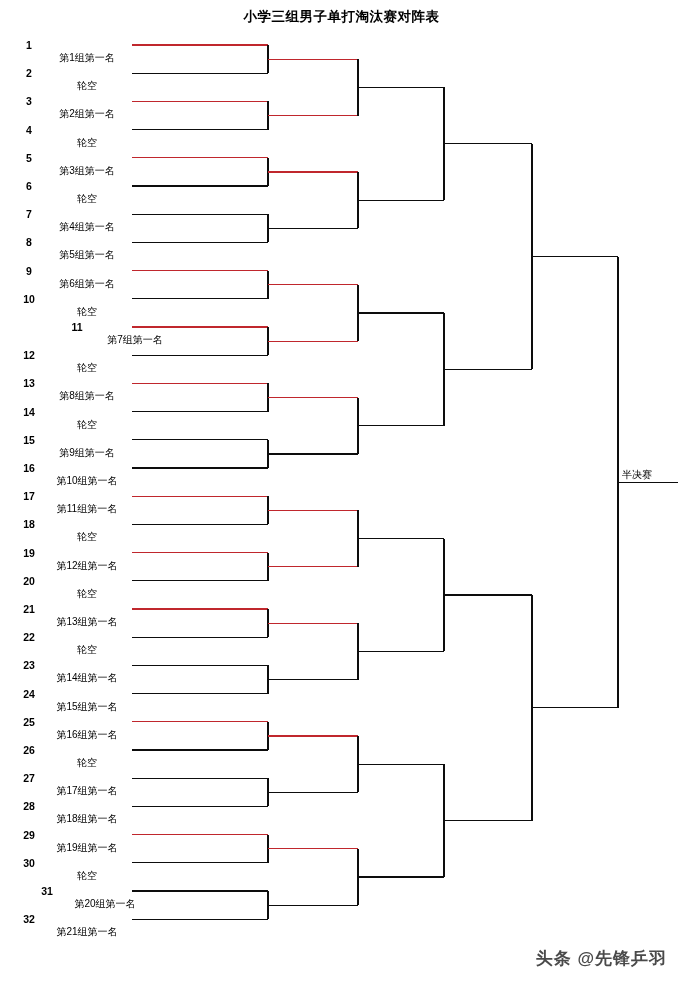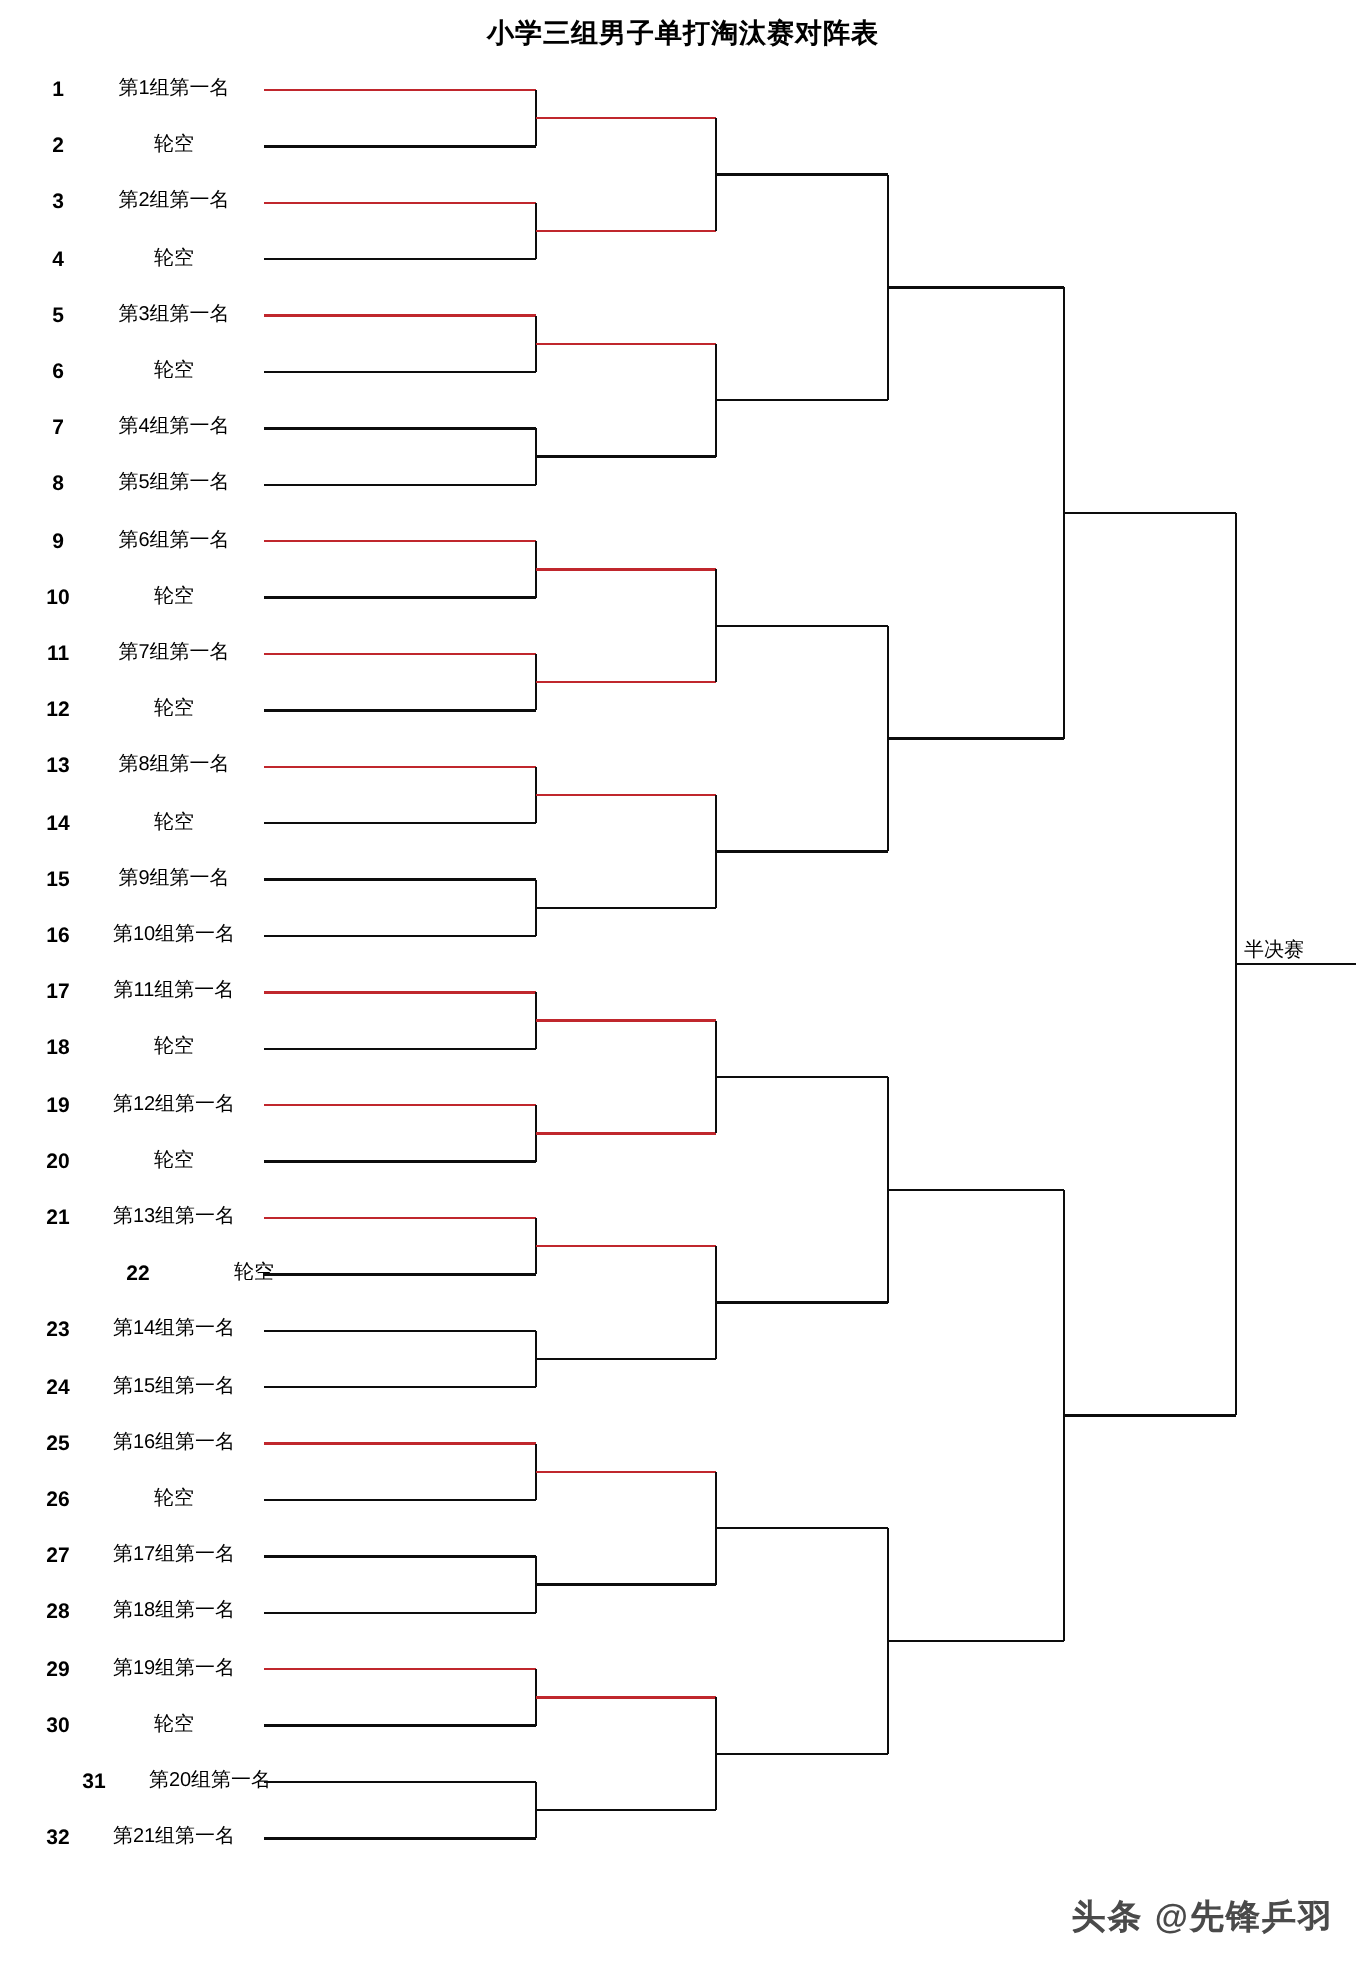--- a/index.html
+++ b/index.html
@@ -19,7 +19,7 @@
     font-size:10.5px;font-weight:bold;color:#000;line-height:16px;
   }
   .seed-name{
-    position:absolute;left:42px;top:0;width:90px;text-align:center;
+    position:absolute;left:42px;top:13px;width:90px;text-align:center;
     font-size:10px;color:#000;line-height:16px;white-space:nowrap;
   }
   #bracket-svg{position:absolute;left:0;top:0;}

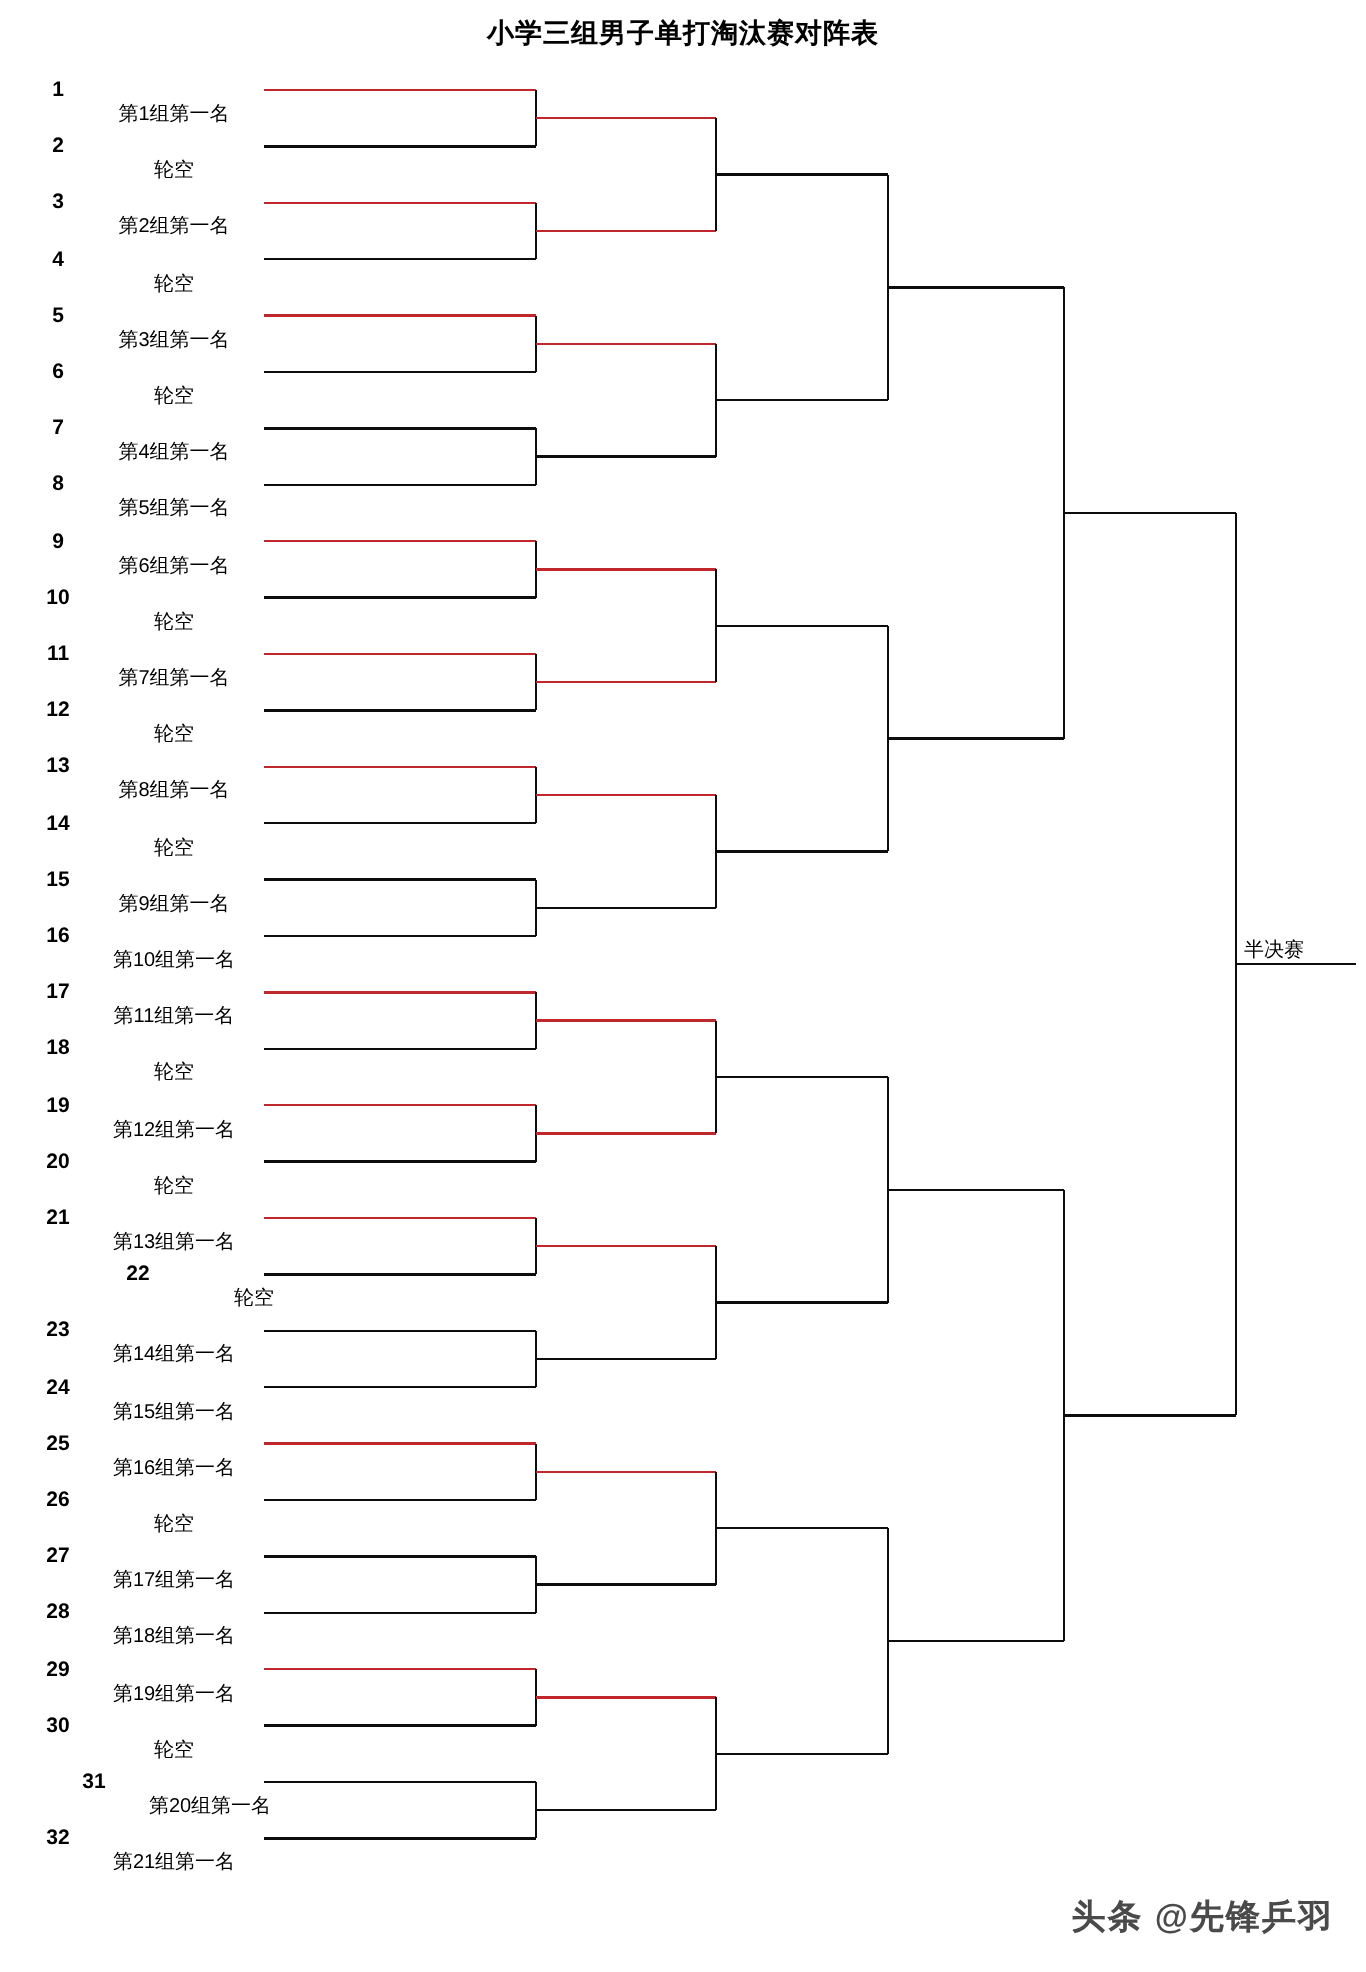--- a/index.html
+++ b/index.html
@@ -78,7 +78,7 @@
       <span class="seed-num">10</span>
       <span class="seed-name">轮空</span>
     </div>
-    <div class="seed-row" style="top: 319px;">
+    <div class="seed-row" style="top: 319px; margin-left: 48px;">
       <span class="seed-num">11</span>
       <span class="seed-name">第7组第一名</span>
     </div>

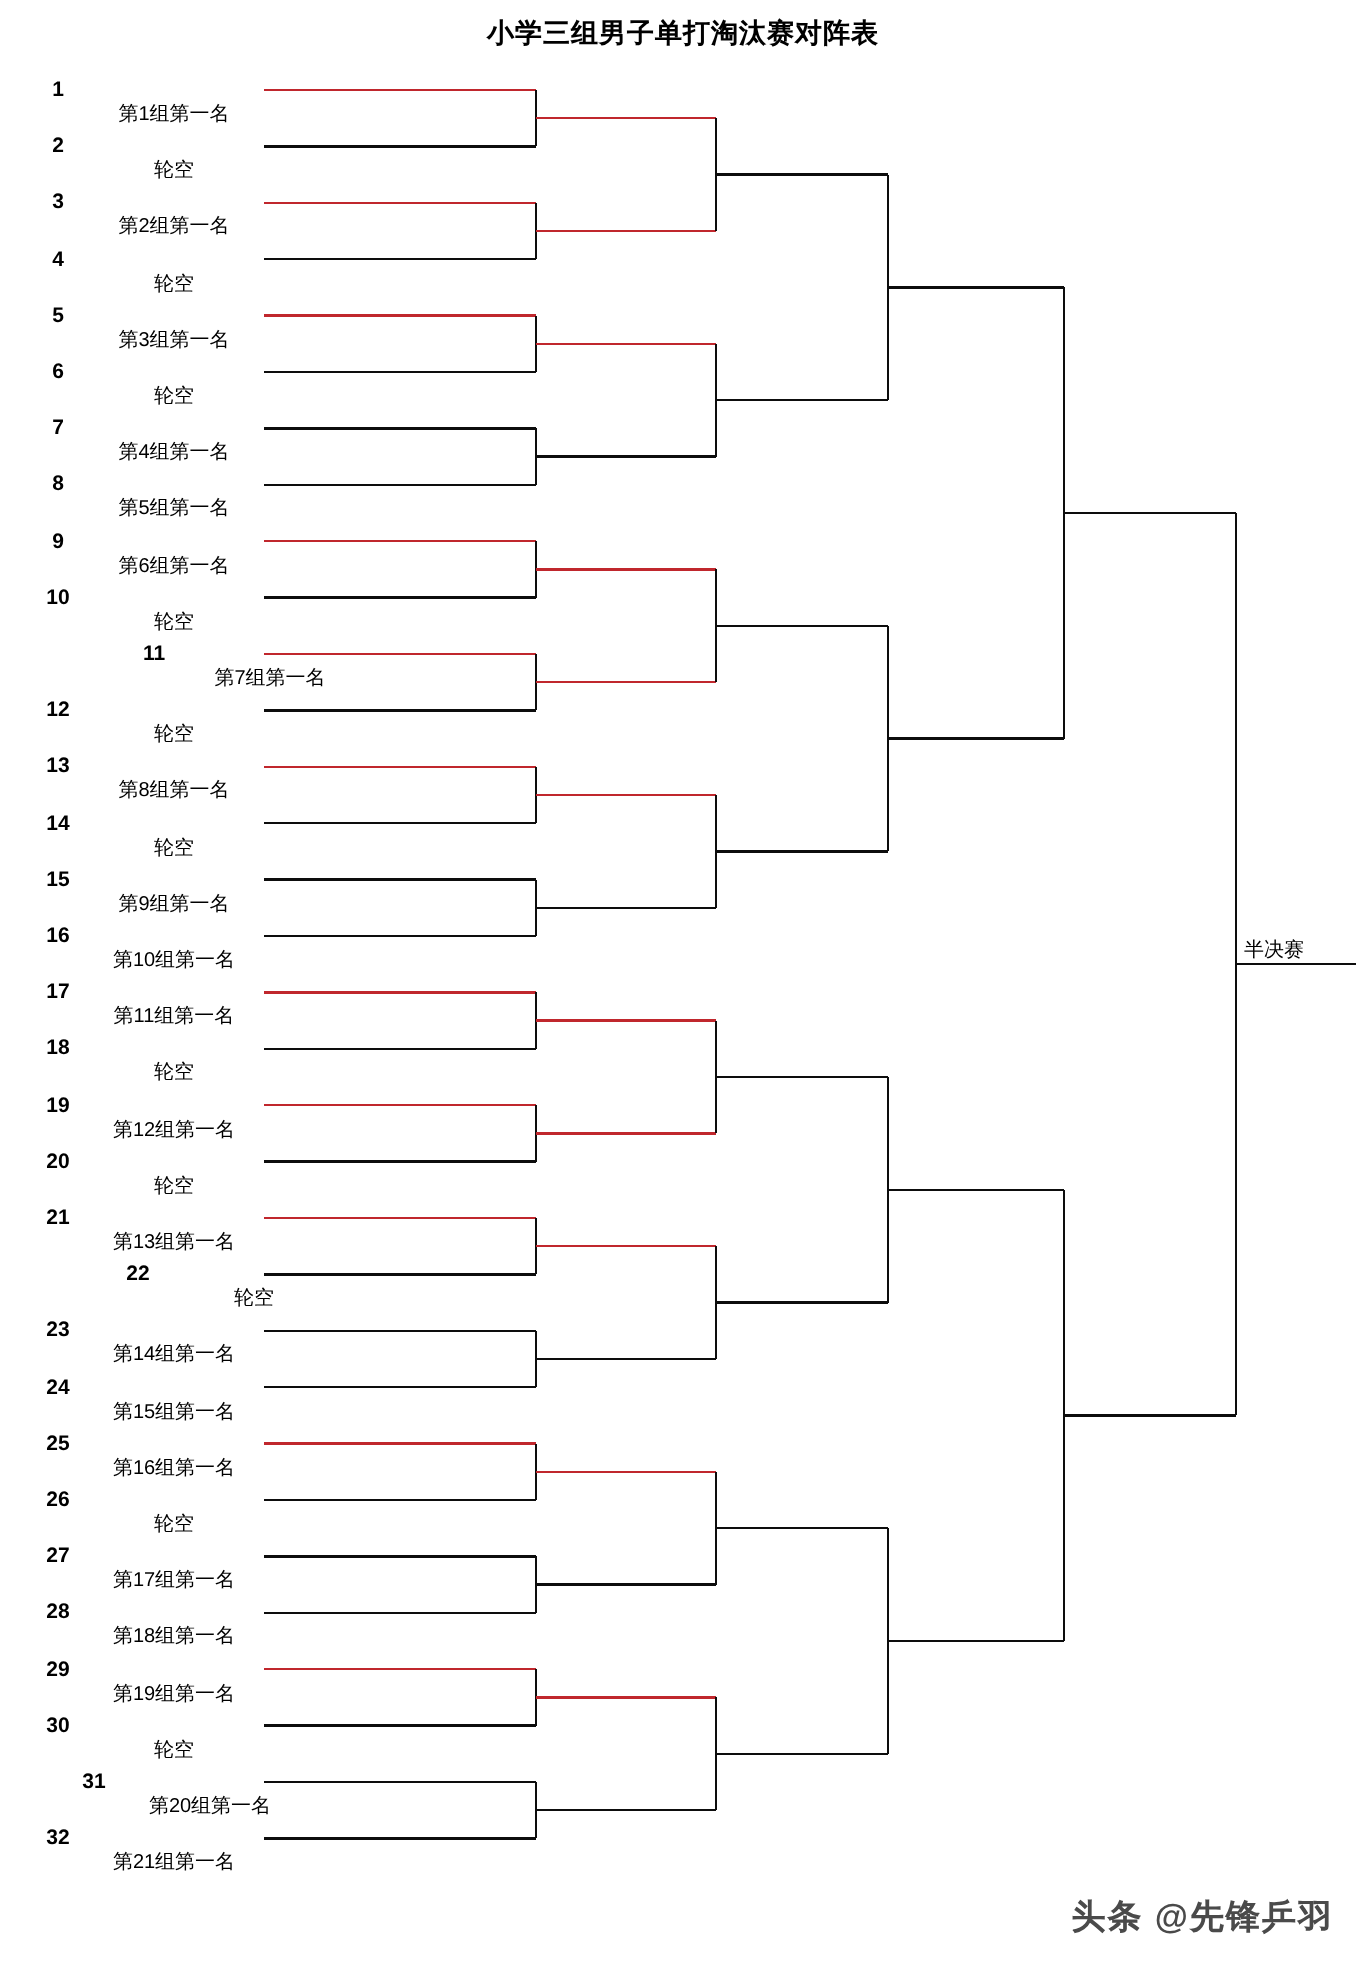--- a/index.html
+++ b/index.html
@@ -122,7 +122,7 @@
       <span class="seed-num">21</span>
       <span class="seed-name">第13组第一名</span>
     </div>
-    <div class="seed-row" style="top: 629.2px; margin-left: 40px;">
+    <div class="seed-row" style="top: 629.2px;">
       <span class="seed-num">22</span>
       <span class="seed-name">轮空</span>
     </div>

